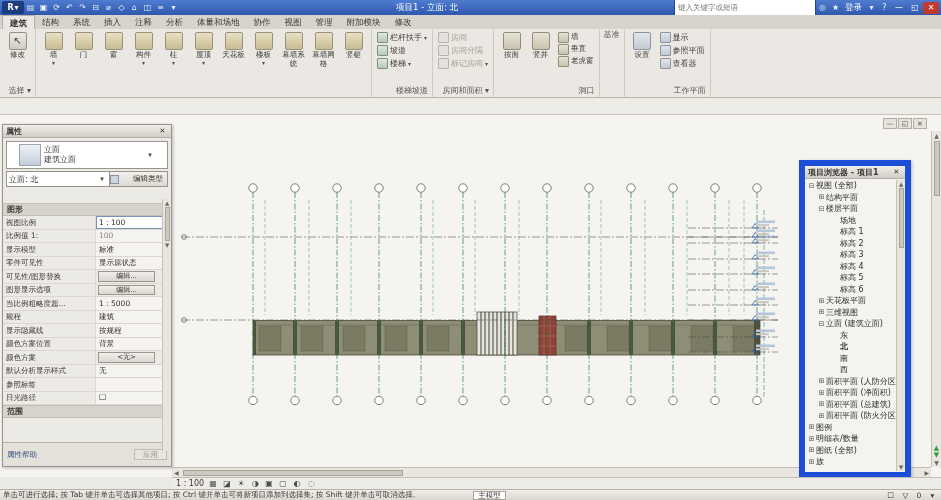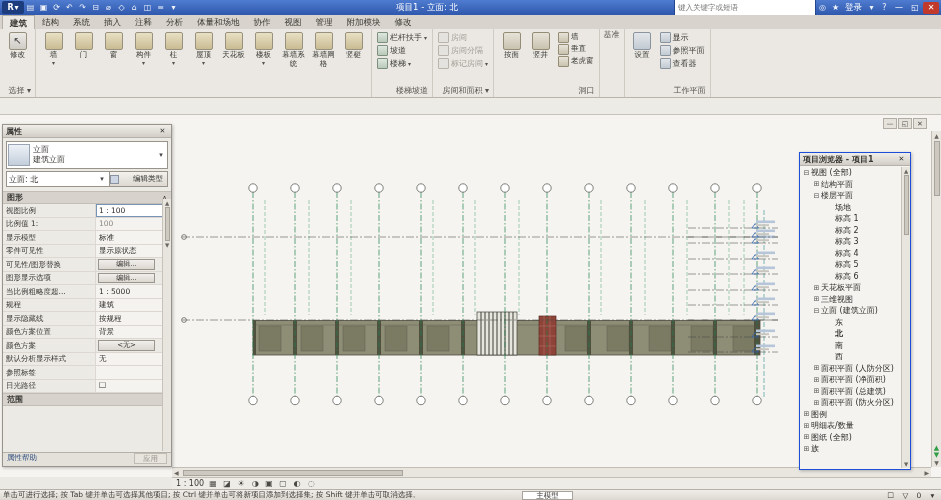--- a/index.html
+++ b/index.html
@@ -64,7 +64,7 @@
   .phead .x{margin-left:auto;width:11px;text-align:center;font-size:7px;font-weight:normal}
   
   .props{position:absolute;left:2px;top:124px;width:170px;height:343px;background:#eceae5;border:1px solid #98948b;display:flex;flex-direction:column;font-size:8px;box-shadow:1px 1px 3px rgba(0,0,0,.25)}
-  .typesel{margin:3px 3px 2px;height:28px;background:#fff;border:1px solid #98948b;display:flex;align-items:center;padding:1px;flex:none}
+  .typesel{margin:3px 3px 2px;height:28px;background:#fff;border:1px solid #98948b;display:flex;align-items:center;padding:12px;flex:none}
   .tsicon{width:22px;height:22px;border:1px solid #9aa4b2;background:linear-gradient(#eef2f7,#c3cedb);margin-right:3px;flex:none}
   .tsname{flex:1;line-height:1.3}
   .tsname span{display:block}

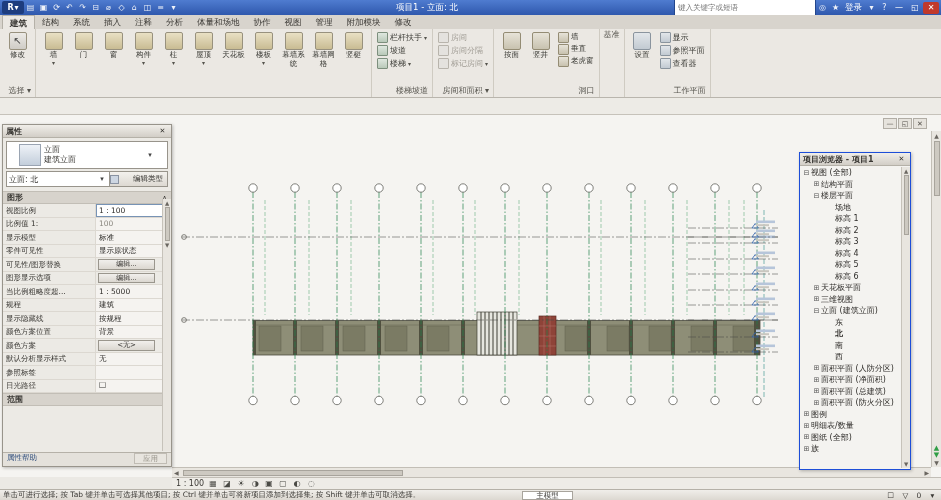--- a/index.html
+++ b/index.html
@@ -91,7 +91,7 @@
   .phelp{color:#2b4a7a}
   .papply{margin-left:auto;color:#9a968d;border:1px solid #c0bcb4;background:#e8e5df;padding:0 8px;height:11px;line-height:10px}
   
-  .browser{position:absolute;left:799px;top:152px;width:112px;height:318px;background:#f4f3f0;border:1px solid #1d4ed8;display:flex;flex-direction:column;box-shadow:1px 1px 3px rgba(0,0,0,.25)}
+  .browser{position:absolute;left:799px;top:160px;width:112px;height:318px;background:#f4f3f0;border:6px solid #1d4ed8;display:flex;flex-direction:column;box-shadow:1px 1px 3px rgba(0,0,0,.25)}
   .btree{flex:1;overflow:hidden;padding-top:1px;position:relative}
   .titem{display:flex;align-items:center;height:11.5px;white-space:nowrap;overflow:hidden;font-size:8px;color:#2f2d2a}
   .texp{width:9px;flex:none;font-size:7px;color:#555;text-align:center}

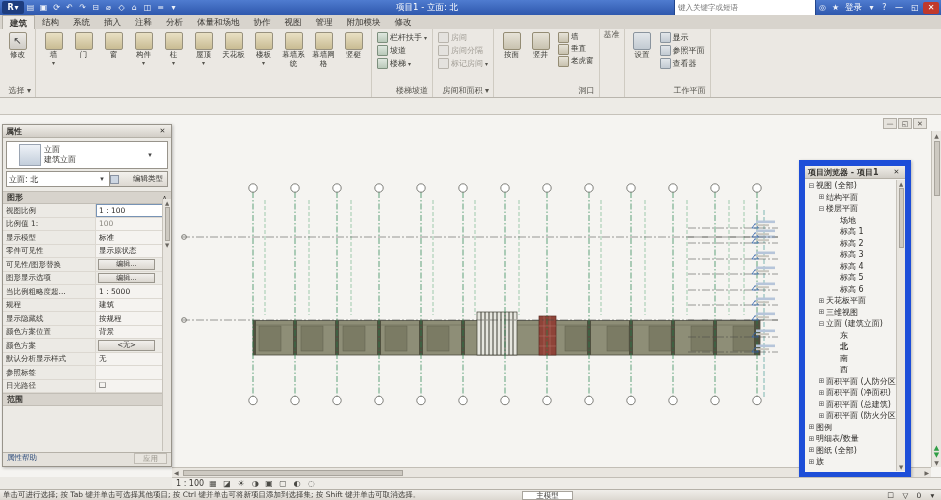--- a/index.html
+++ b/index.html
@@ -69,7 +69,7 @@
   .tsname{flex:1;line-height:1.3}
   .tsname span{display:block}
   .tsdrop{width:10px;text-align:center;color:#444;font-size:7px}
-  .instrow{display:flex;margin:0 3px 4px;height:16px;flex:none}
+  .instrow{display:flex;margin:0 3px 16px;height:16px;flex:none}
   .instsel{flex:1;background:#fff;border:1px solid #98948b;display:flex;align-items:center;padding:0 2px}
   .instsel .tsdrop{margin-left:auto}
   .edittype{width:58px;border:1px solid #98948b;border-left:none;display:flex;align-items:center;gap:14px;background:linear-gradient(#f3f1ed,#ddd9d2);font-size:7.5px}

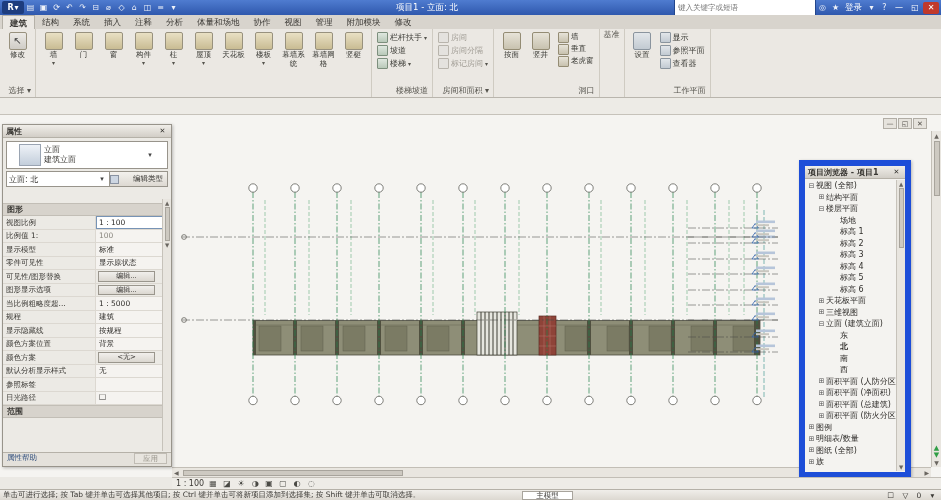--- a/index.html
+++ b/index.html
@@ -87,7 +87,7 @@
   .pfill{flex:1}
   .pscroll{position:absolute;right:0;top:74px;bottom:15px;width:9px;background:#e8e5df;border-left:1px solid #c6c2ba;display:flex;flex-direction:column;align-items:center;font-size:5.5px;color:#6a6660;padding:1px 0}
   .pthumb{width:5px;height:34px;background:#cdc9c1;border:1px solid #a8a49c;margin:1px 0}
-  .pfoot{height:14px;border-top:1px solid #b5b1a8;display:flex;align-items:flex-start;padding:0 4px;background:#e4e1db;flex:none;font-size:7.5px}
+  .pfoot{height:24px;border-top:1px solid #b5b1a8;display:flex;align-items:center;padding:0 4px;background:#e4e1db;flex:none;font-size:7.5px}
   .phelp{color:#2b4a7a}
   .papply{margin-left:auto;color:#9a968d;border:1px solid #c0bcb4;background:#e8e5df;padding:0 8px;height:11px;line-height:10px}
   

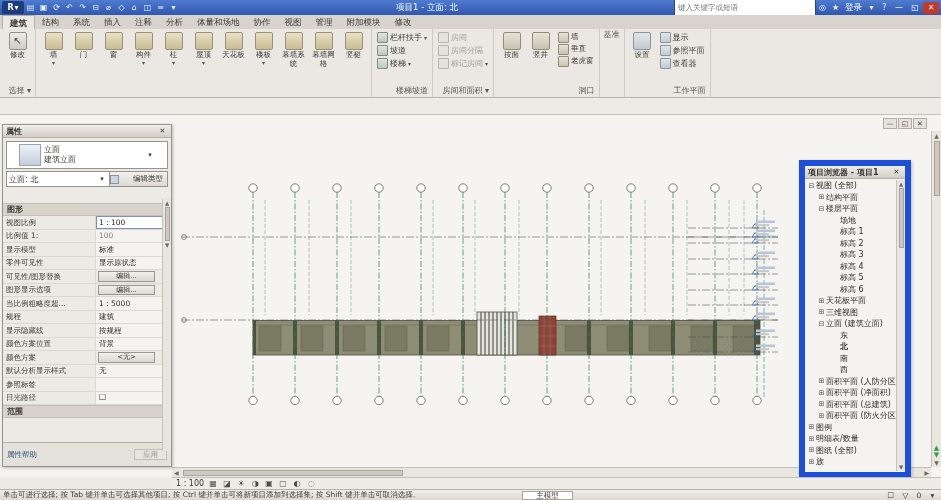--- a/index.html
+++ b/index.html
@@ -108,7 +108,7 @@
   .vbi{width:12px;text-align:center;font-size:8px;color:#4a4a45}
   .statusbar{position:absolute;left:0;top:489px;width:941px;height:11px;background:linear-gradient(#f0eeea,#dcd8d1);border-top:1px solid #b5b1a8;display:flex;align-items:center;font-size:7.5px;color:#3a3834;padding:0 3px;gap:4px}
   .hint{white-space:nowrap;overflow:hidden}
-  .wsbox{border:1px solid #a8a49c;background:#fff;padding:0 13px;height:9px;line-height:8px;margin-left:98px;white-space:nowrap}
+  .wsbox{border:1px solid #a8a49c;background:#fff;padding:0 4px;height:9px;line-height:8px;margin-left:49px;white-space:nowrap}
   .sspacer{flex:1}
   .sbi{width:11px;text-align:center;font-size:7.5px}
   .scount{width:8px;text-align:center}

